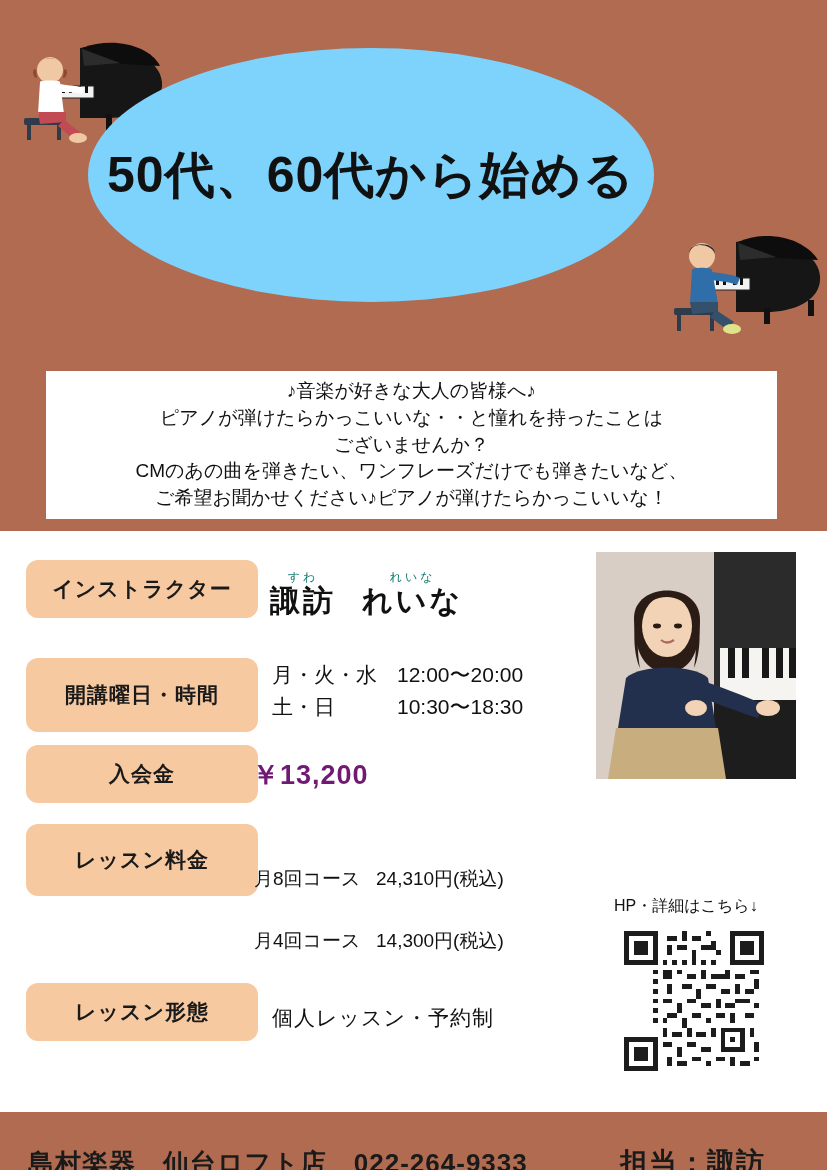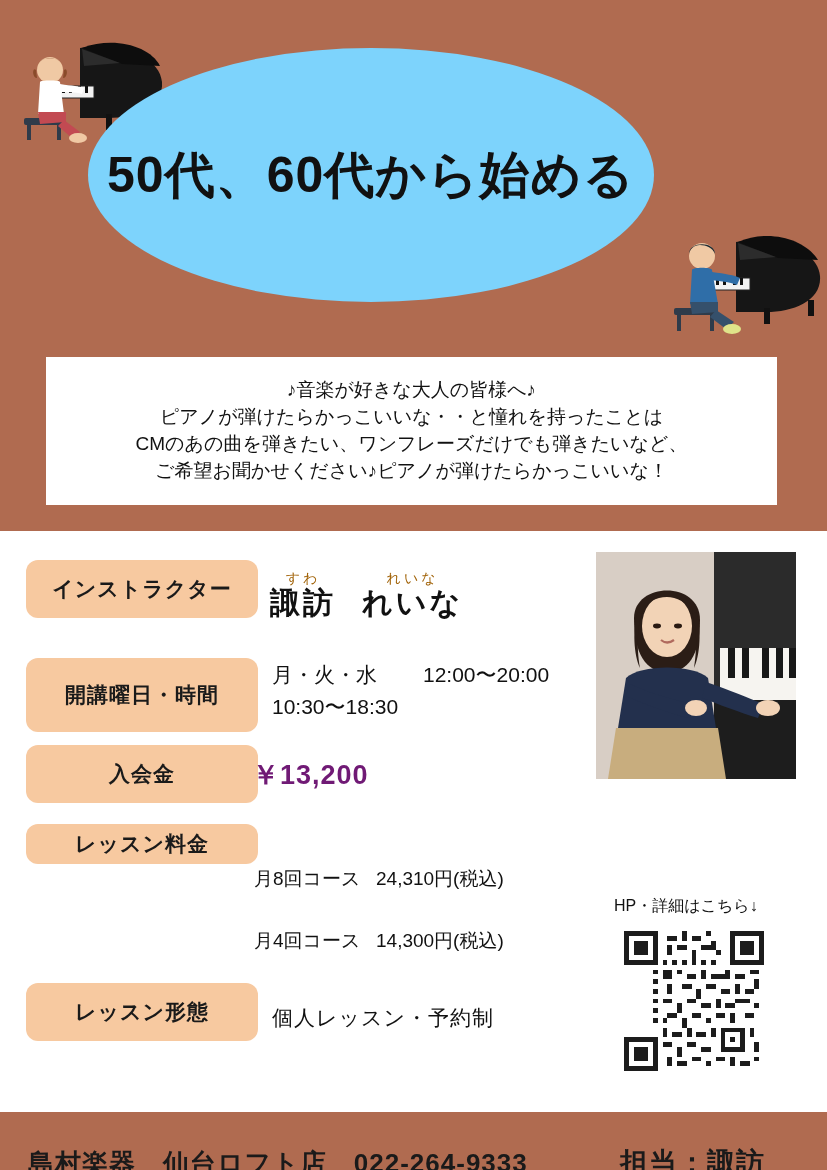--- a/index.html
+++ b/index.html
@@ -59,7 +59,7 @@
   .lead-box {
     position: absolute;
     left: 46px;
-    top: 357px;
+    top: 371px;
     width: 731px;
     height: 148px;
     background: #ffffff;

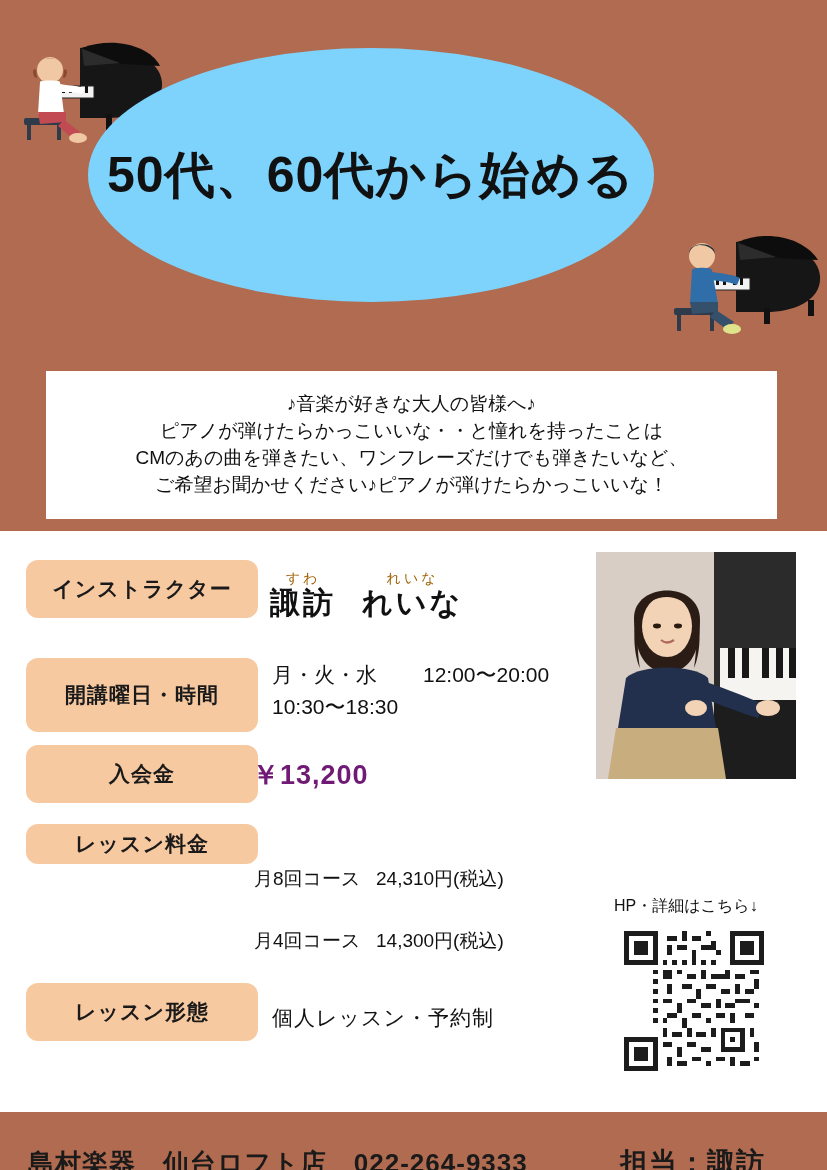--- a/index.html
+++ b/index.html
@@ -323,6 +323,7 @@
   <div class="lead-box">
     <p>♪音楽が好きな大人の皆様へ♪</p>
     <p>ピアノが弾けたらかっこいいな・・と憧れを持ったことは</p>
+    <p>ございませんか？</p>
     <p>CMのあの曲を弾きたい、ワンフレーズだけでも弾きたいなど、</p>
     <p>ご希望お聞かせください♪ピアノが弾けたらかっこいいな！</p>
   </div>

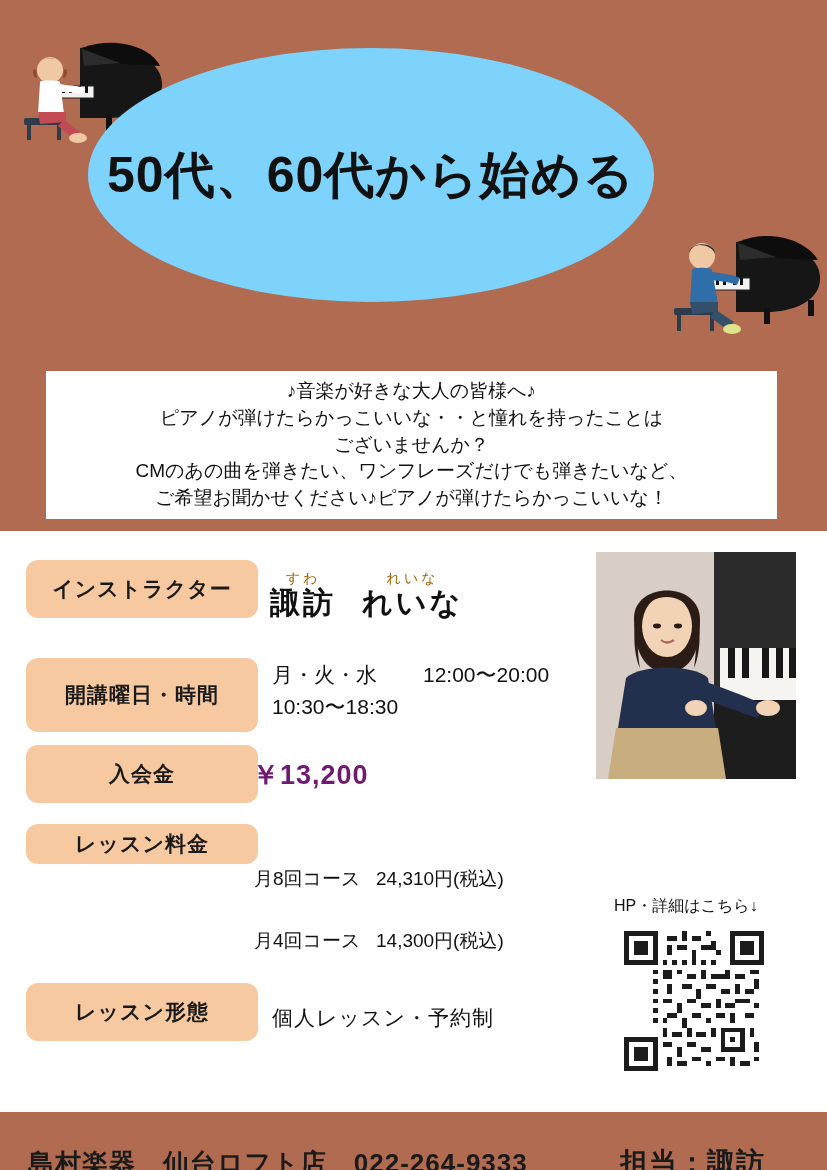--- a/index.html
+++ b/index.html
@@ -128,8 +128,8 @@
   }
   .ruby-item { text-align: center; margin-right: 26px; }
   .ruby-small {
-    font-size: 14px;
-    color: #a16207;
+    font-size: 12px;
+    color: #0f766e;
     line-height: 1.1;
     letter-spacing: 3px;
   }

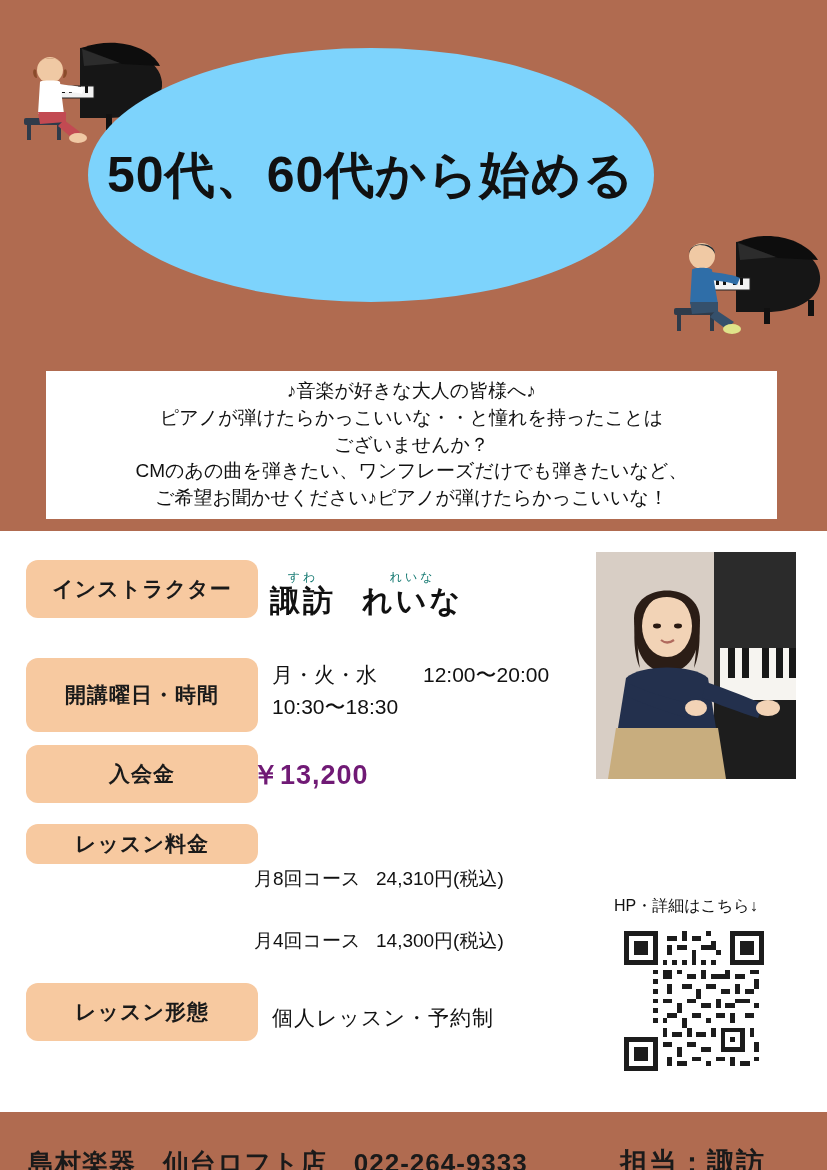--- a/index.html
+++ b/index.html
@@ -150,7 +150,7 @@
     color: #111111;
     line-height: 1.5;
   }
-  .sched-row { display: flex; gap: 26px; }
+  .sched-row { display: flex; }
   .sched-days { width: 125px; }
   .sched-time { width: 180px; }
 

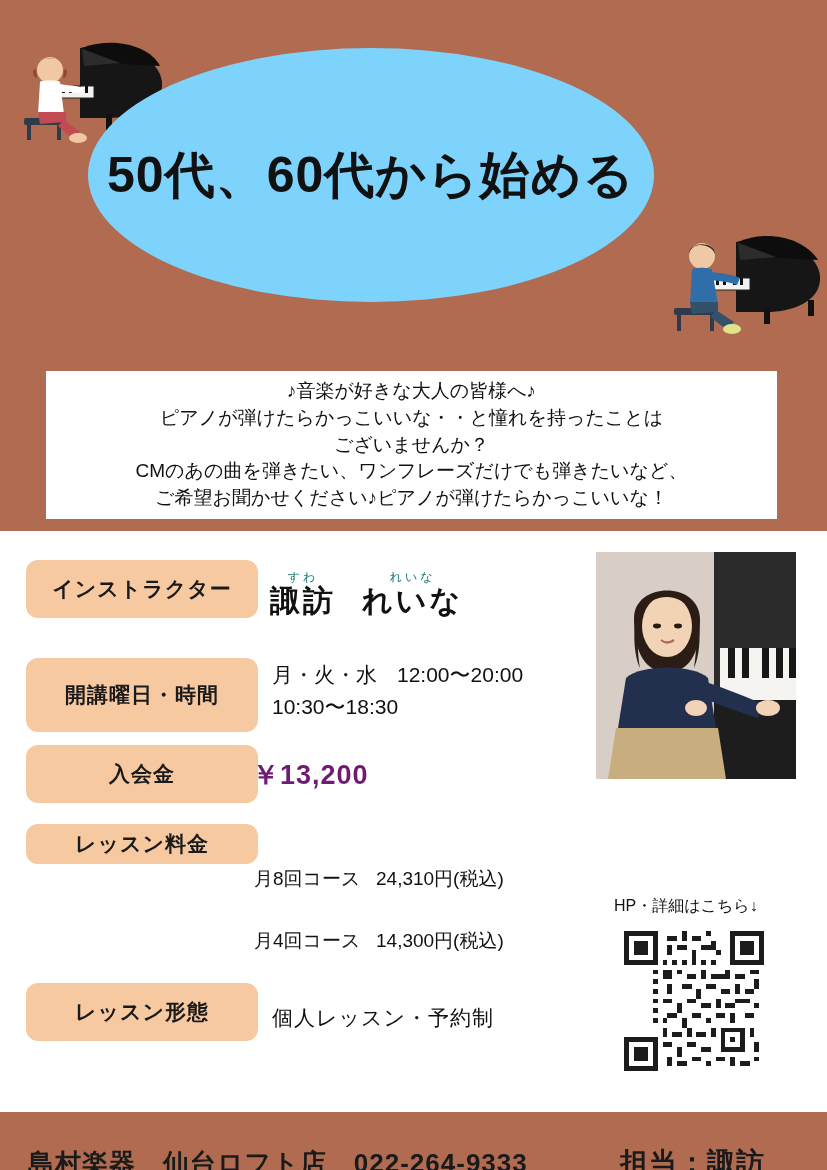--- a/index.html
+++ b/index.html
@@ -352,6 +352,7 @@
       <span class="sched-time">12:00〜20:00</span>
     </div>
     <div class="sched-row">
+      <span class="sched-days">土・日</span>
       <span class="sched-time">10:30〜18:30</span>
     </div>
   </div>

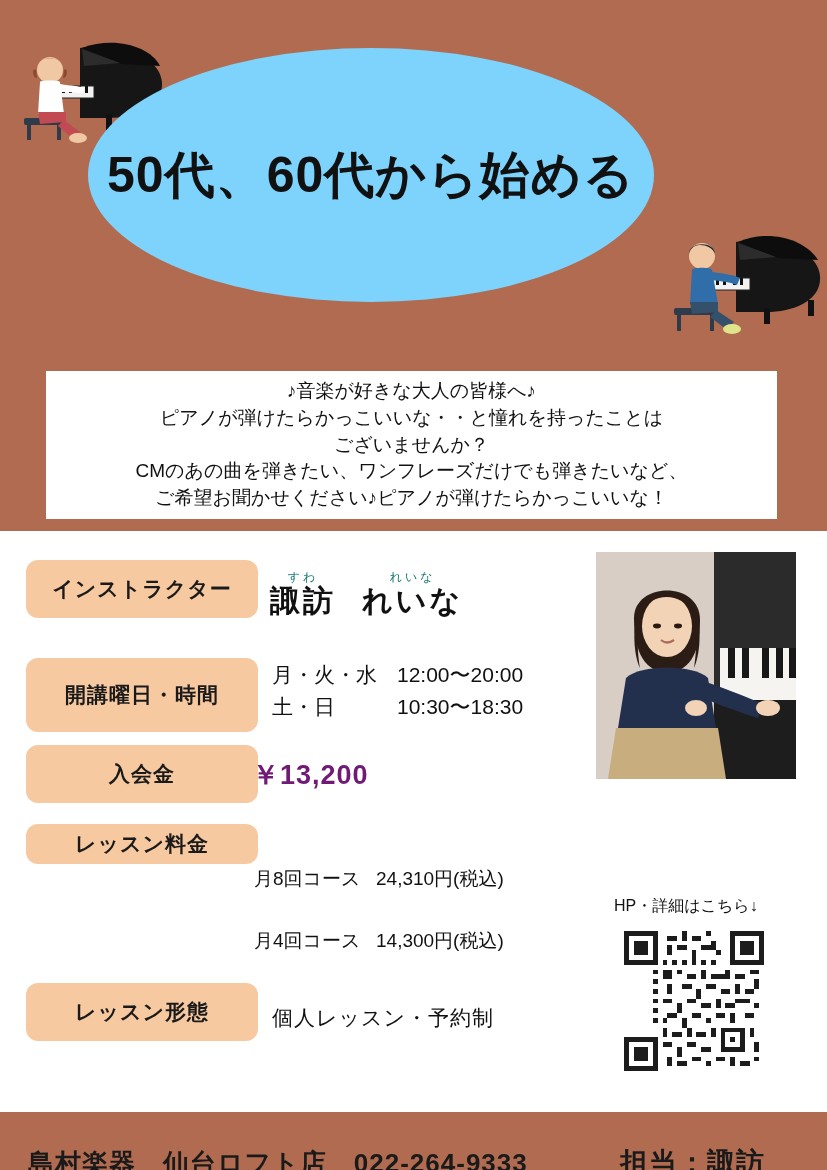--- a/index.html
+++ b/index.html
@@ -360,7 +360,7 @@
   <div class="row-label" style="left:18px; top:214px; width:232px; height:58px;">入会金</div>
   <div class="fee">￥13,200</div>
 
-  <div class="row-label" style="left:18px; top:293px; width:232px; height:40px;">レッスン料金</div>
+  <div class="row-label" style="left:18px; top:293px; width:232px; height:72px;">レッスン料金</div>
 
   <div class="prices">
     <div class="price-row">

